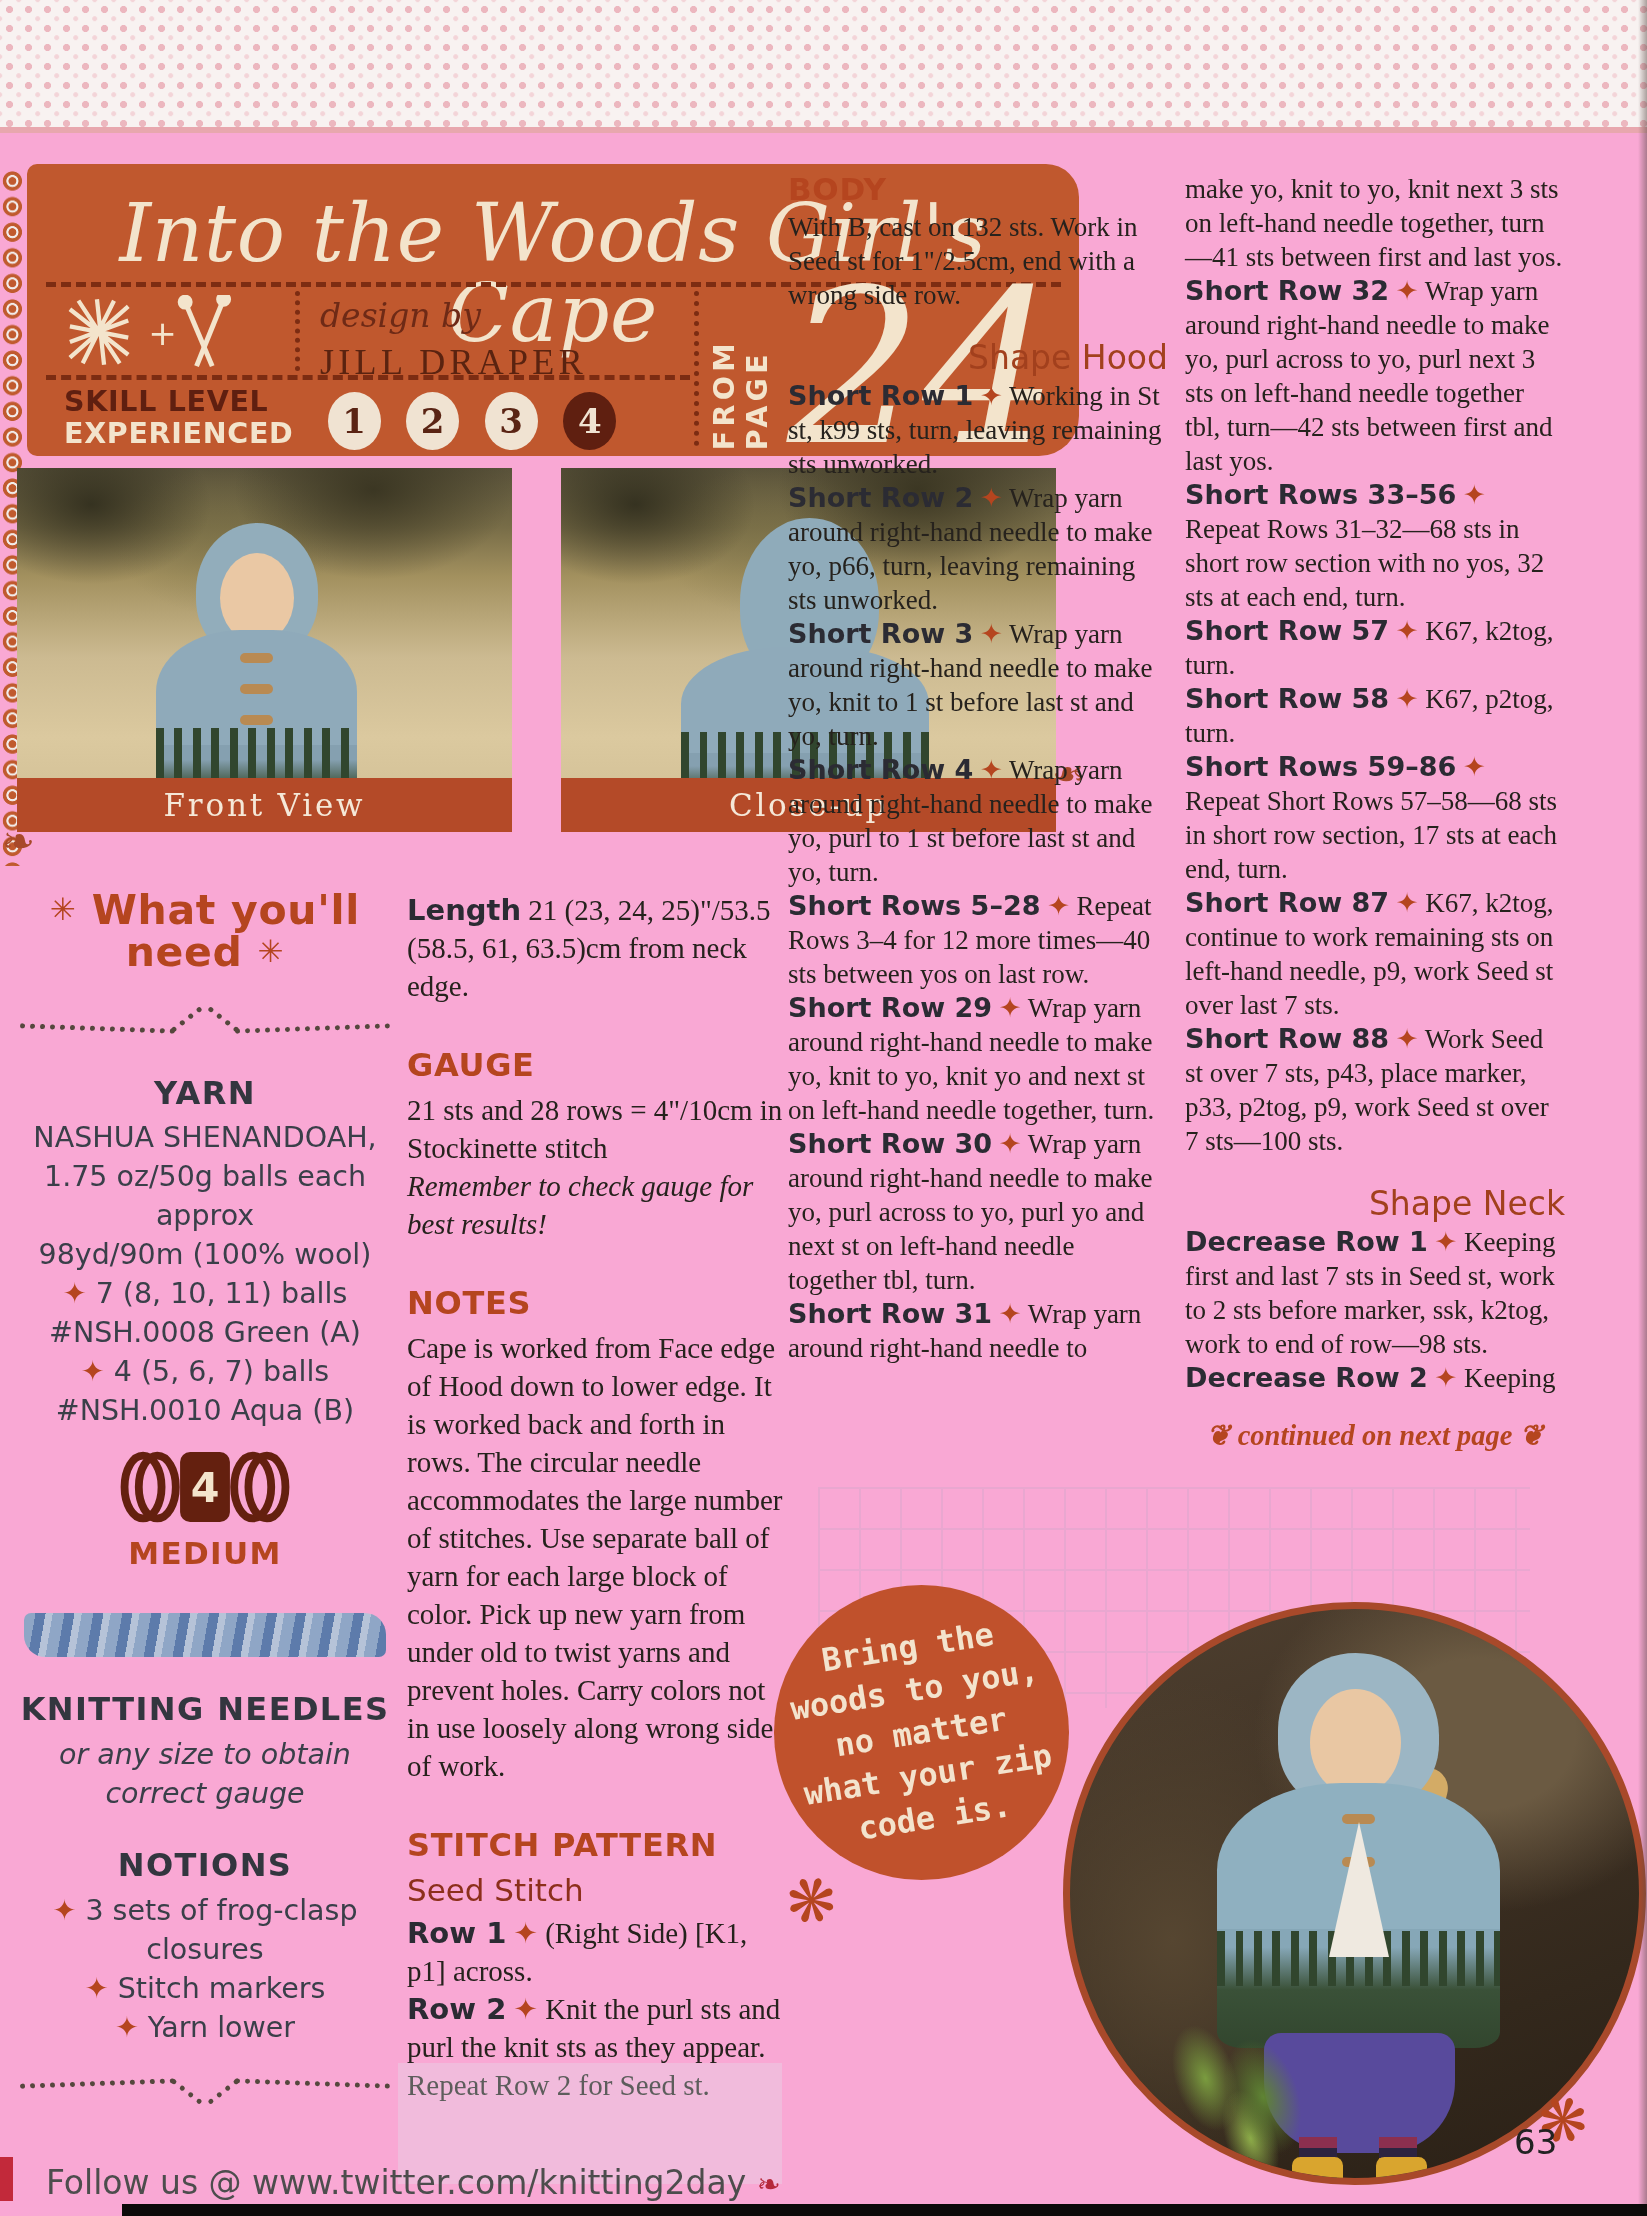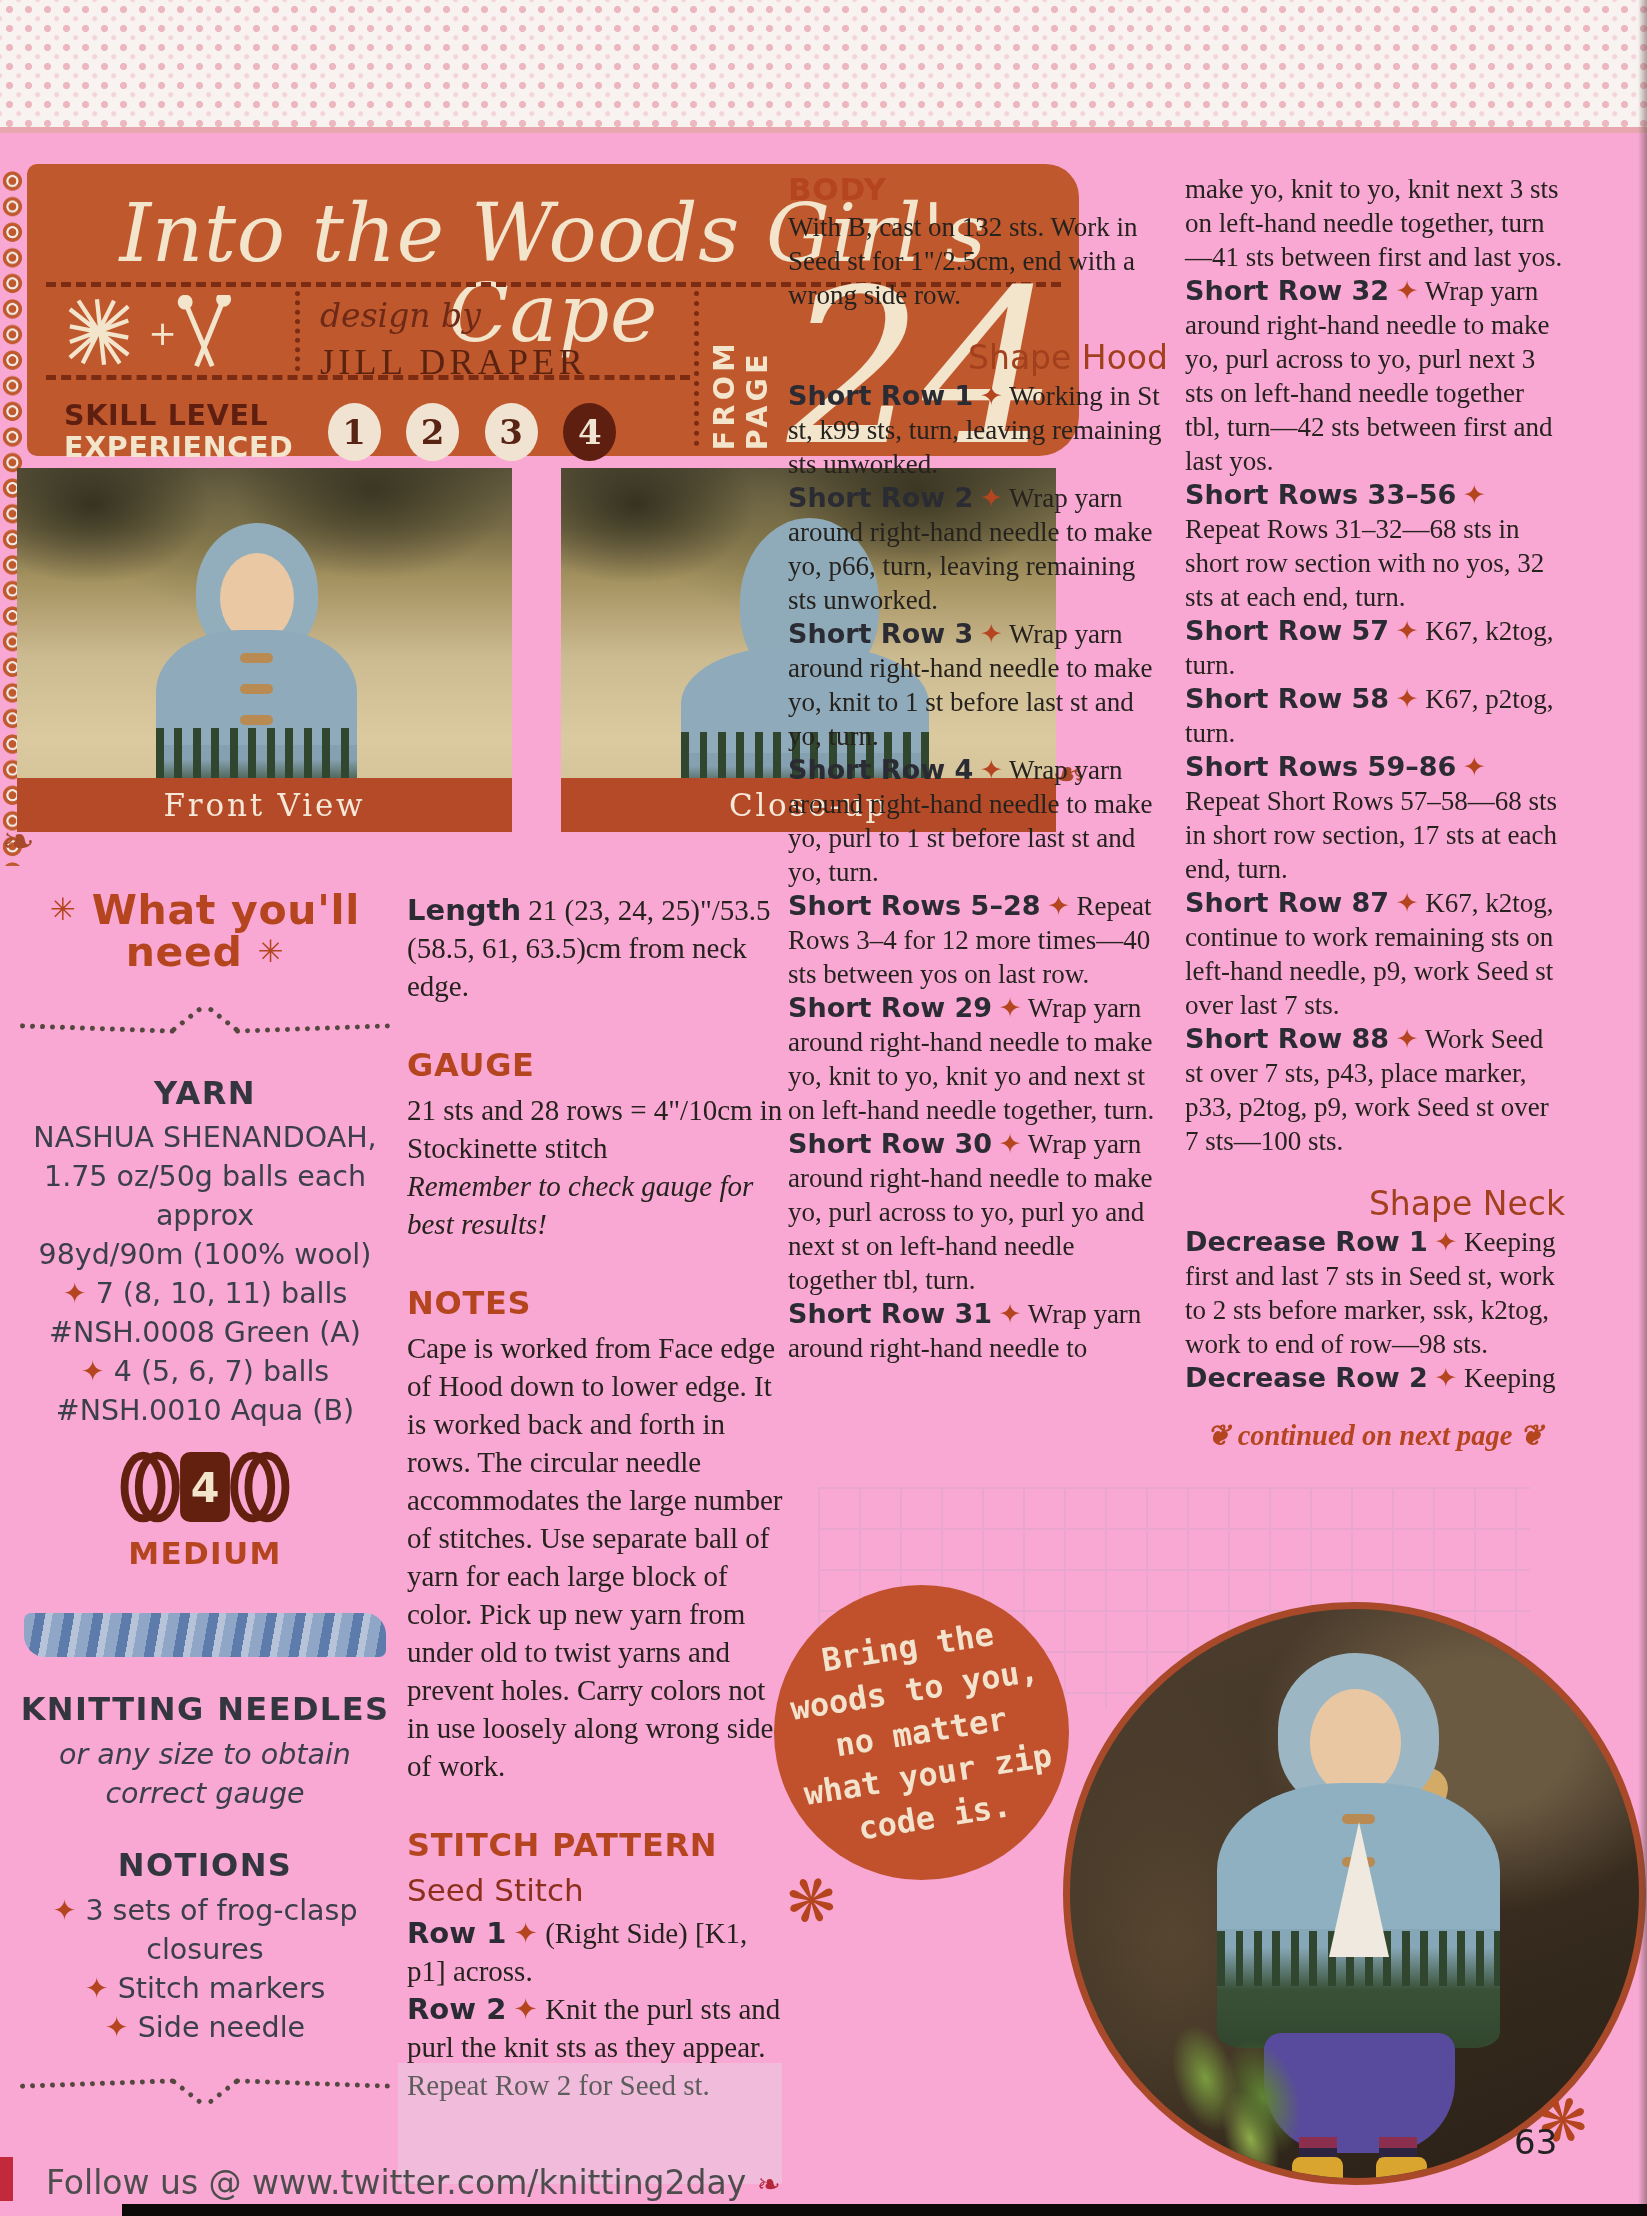--- a/index.html
+++ b/index.html
@@ -34,7 +34,7 @@
   .fp-label{writing-mode:vertical-rl;transform:rotate(180deg);font-family:"DejaVu Sans","Liberation Sans",sans-serif;
     font-weight:bold;font-size:28.5px;letter-spacing:4.3px;color:#f3e4cc;margin-left:4.3px;}
   .fp-num{font-style:italic;font-family:"DejaVu Serif",serif;font-size:213px;line-height:.85;margin-left:12.8px;}
-  .cell-skill{position:absolute;left:37px;top:236px;width:626px;display:flex;align-items:center;}
+  .cell-skill{position:absolute;left:37px;top:222px;width:626px;display:flex;align-items:flex-end;}
   .skill-labels{width:235px;font-family:"DejaVu Sans","Liberation Sans",sans-serif;font-weight:bold;line-height:1.12;}
   .skill-l1{font-size:28.5px;color:#5f1f10;letter-spacing:0.7px;}
   .skill-l2{font-size:28.5px;color:#f3e4cc;letter-spacing:0.7px;}

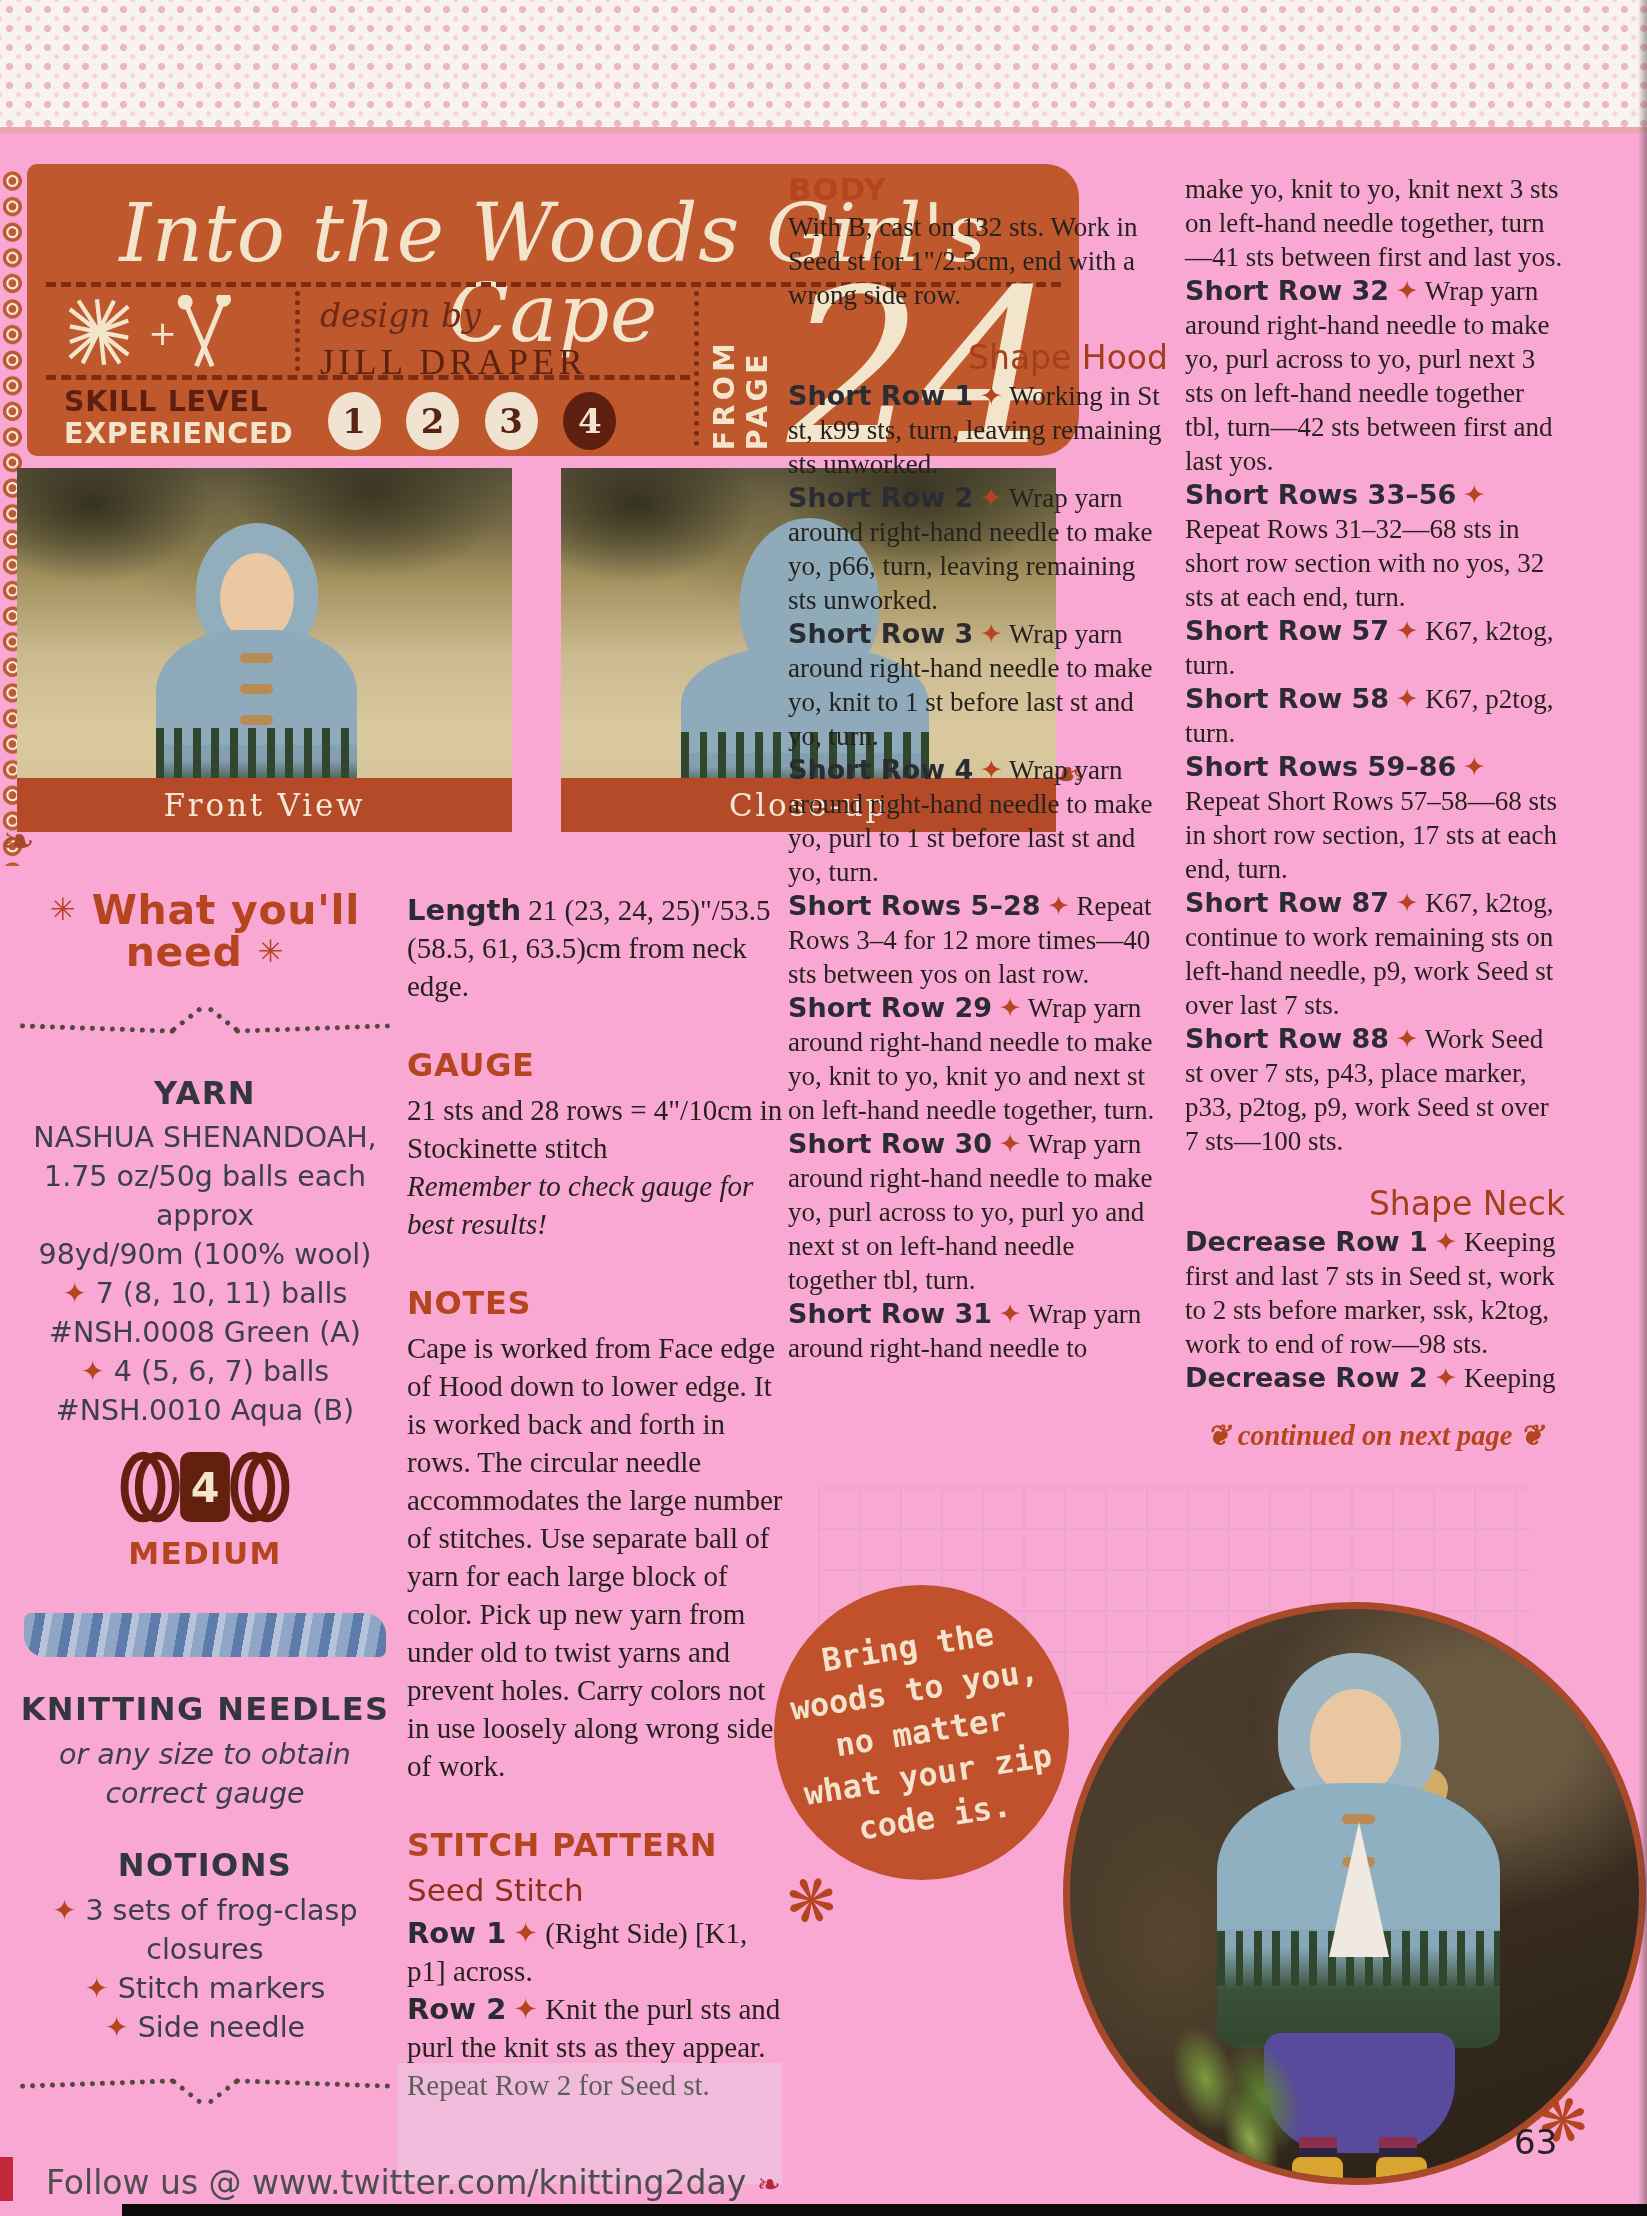--- a/index.html
+++ b/index.html
@@ -255,7 +255,7 @@
 
           <p class="bullet"><span class="dmd">✦</span> <span>Stitch markers</span></p>
 
-          <p class="bullet"><span class="dmd">✦</span> <span>Side needle</span></p>
+          <p class="bullet"><span class="dmd">✦</span> <span>Yarn lower</span></p>
         </div>
     </div>
 

